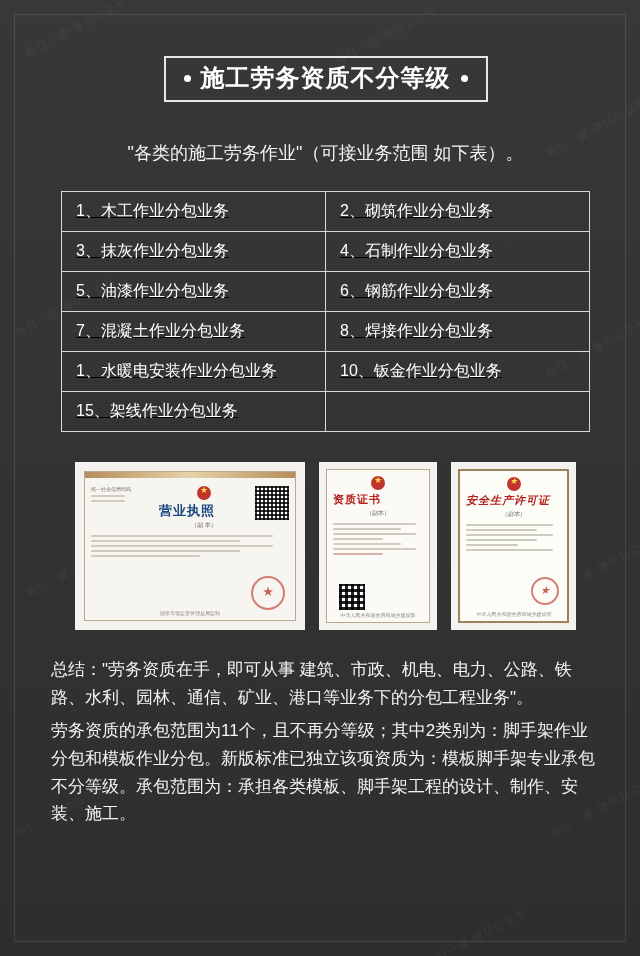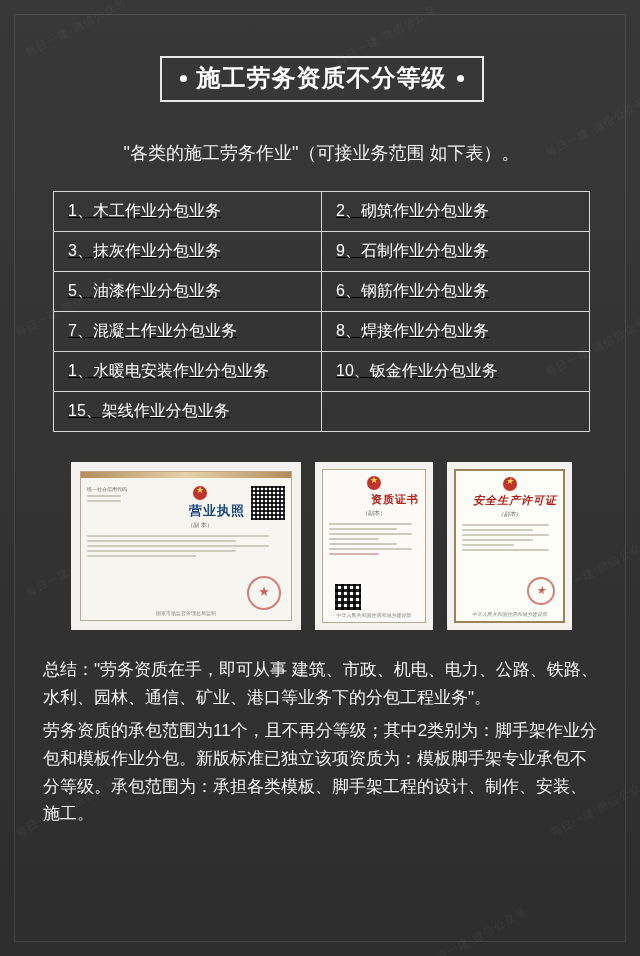--- a/index.html
+++ b/index.html
@@ -47,7 +47,7 @@
   }
   .content {
     position: absolute;
-    left: 3px; right: 0; top: 0;
+    left: 11px; right: 0; top: 0;
     padding: 0 40px;
     box-sizing: border-box;
   }

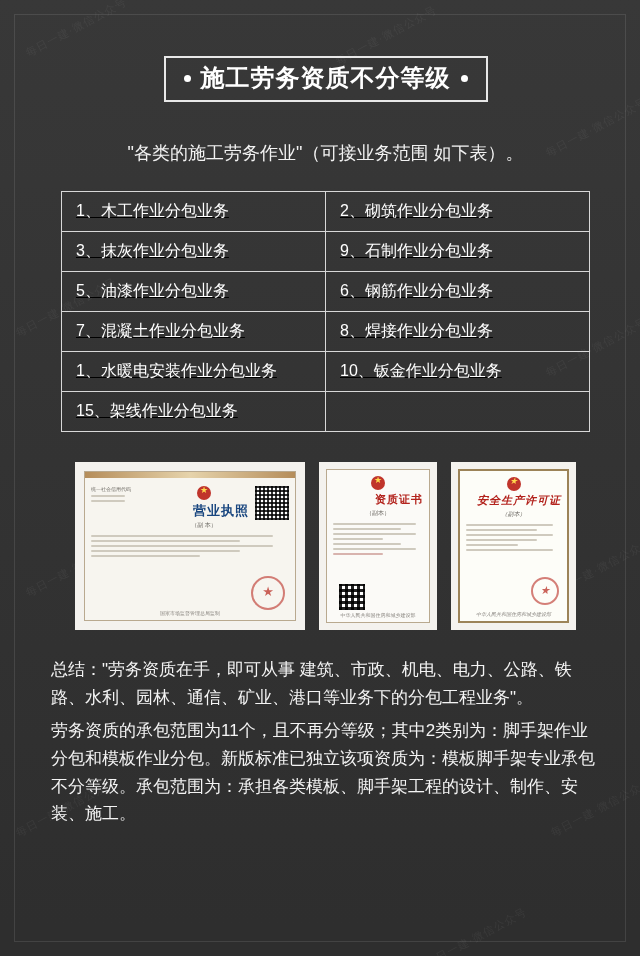--- a/index.html
+++ b/index.html
@@ -265,7 +265,7 @@
       </tr>
       <tr>
         <td>3、抹灰作业分包业务</td>
-        <td>9、石制作业分包业务</td>
+        <td>4、石制作业分包业务</td>
       </tr>
       <tr>
         <td>5、油漆作业分包业务</td>

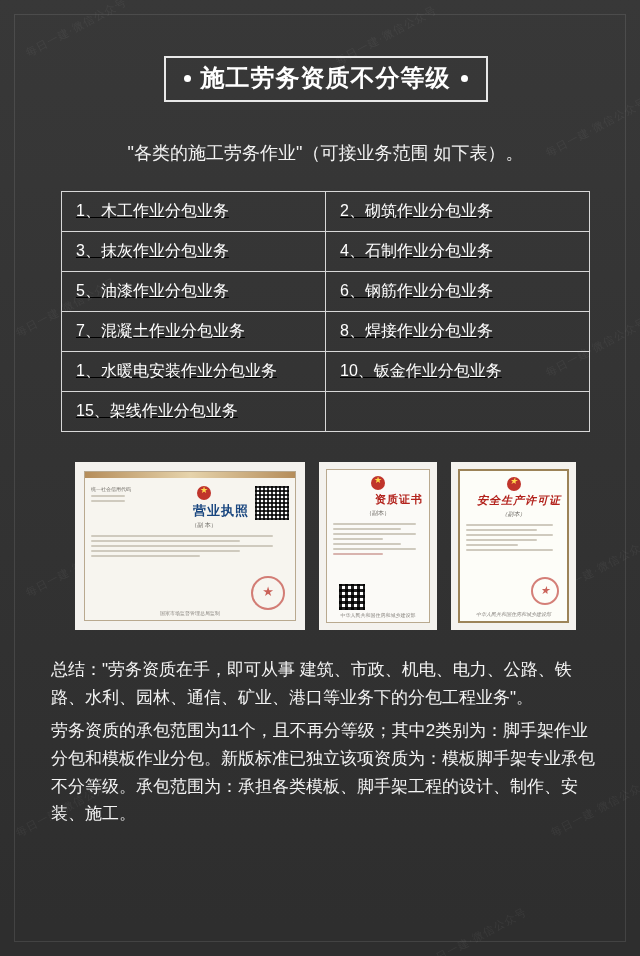--- a/index.html
+++ b/index.html
@@ -155,7 +155,7 @@
     line-height: 14px;
   }
   .cert-title {
-    text-align: right;
+    text-align: left;
     font-size: 11px;
     font-weight: bold;
     color: #b3231d;

